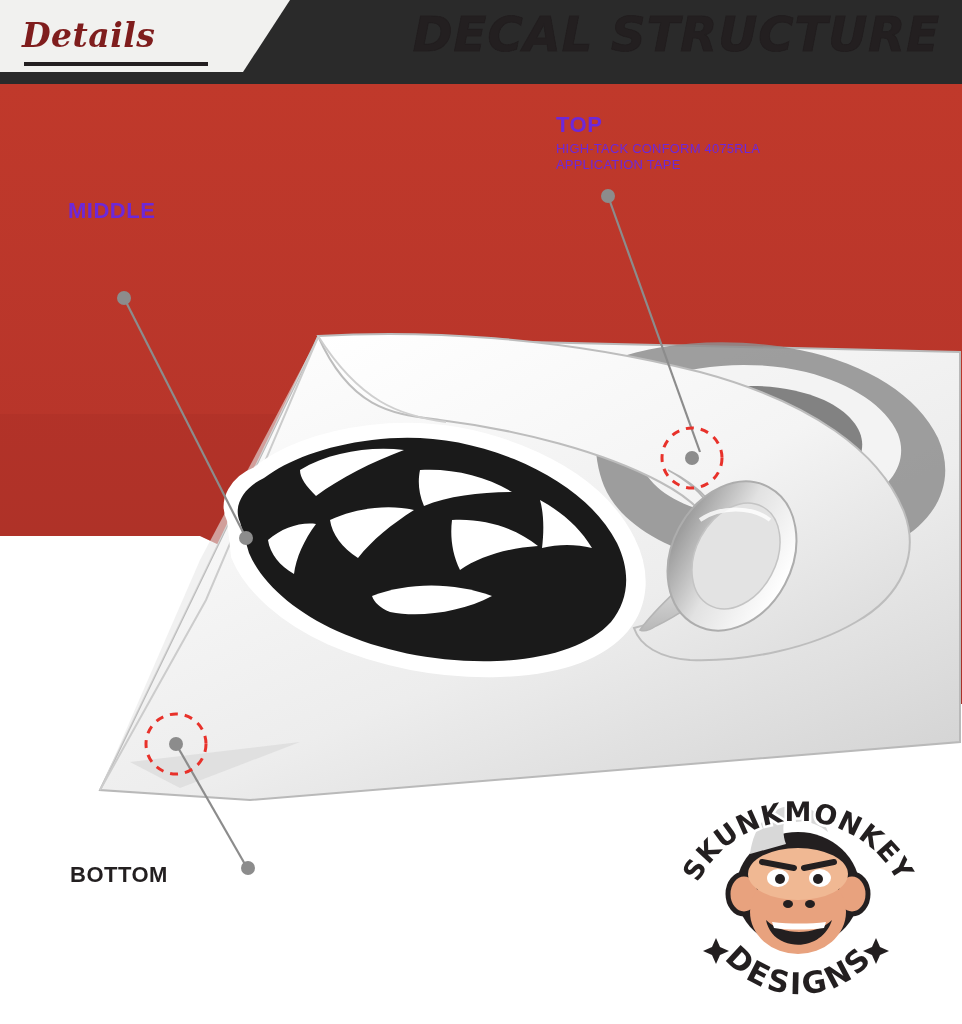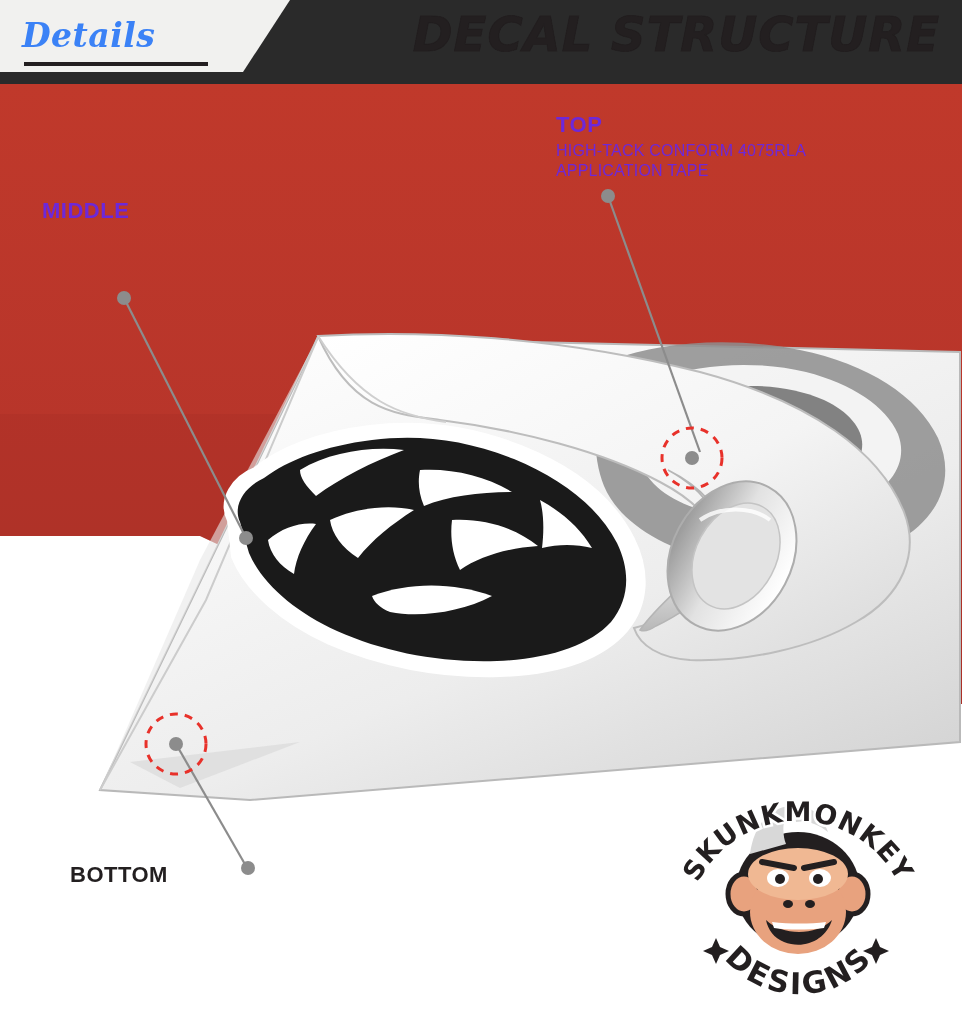--- a/index.html
+++ b/index.html
@@ -55,7 +55,7 @@
     font-style: italic;
     font-weight: bold;
     font-size: 33px;
-    color: #3b82f6;
+    color: #7f1d1d;
     letter-spacing: 0.5px;
     z-index: 9;
   }

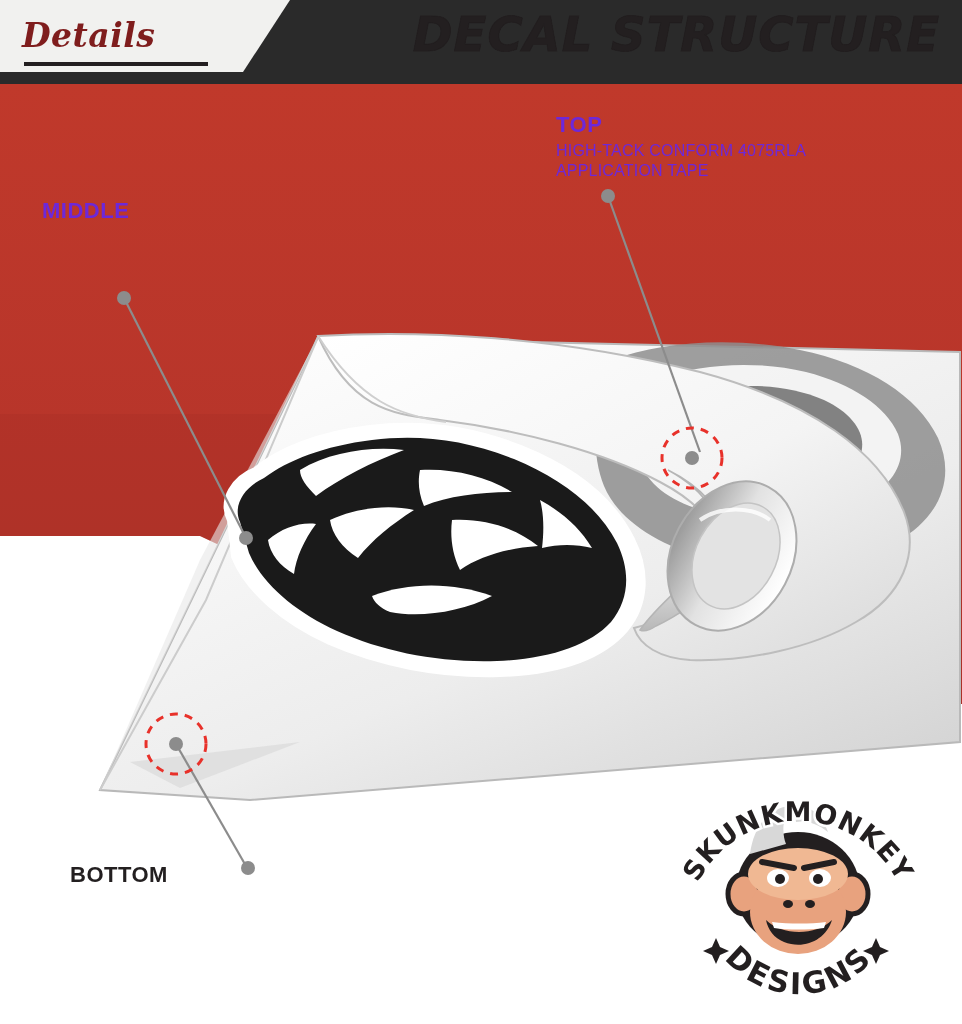--- a/index.html
+++ b/index.html
@@ -138,7 +138,7 @@
   }
   .callout .body {
     font-family: "Liberation Sans", sans-serif;
-    font-size: 16px;
+    font-size: 13px;
     line-height: 1.22;
     letter-spacing: 0.2px;
     white-space: pre-line;

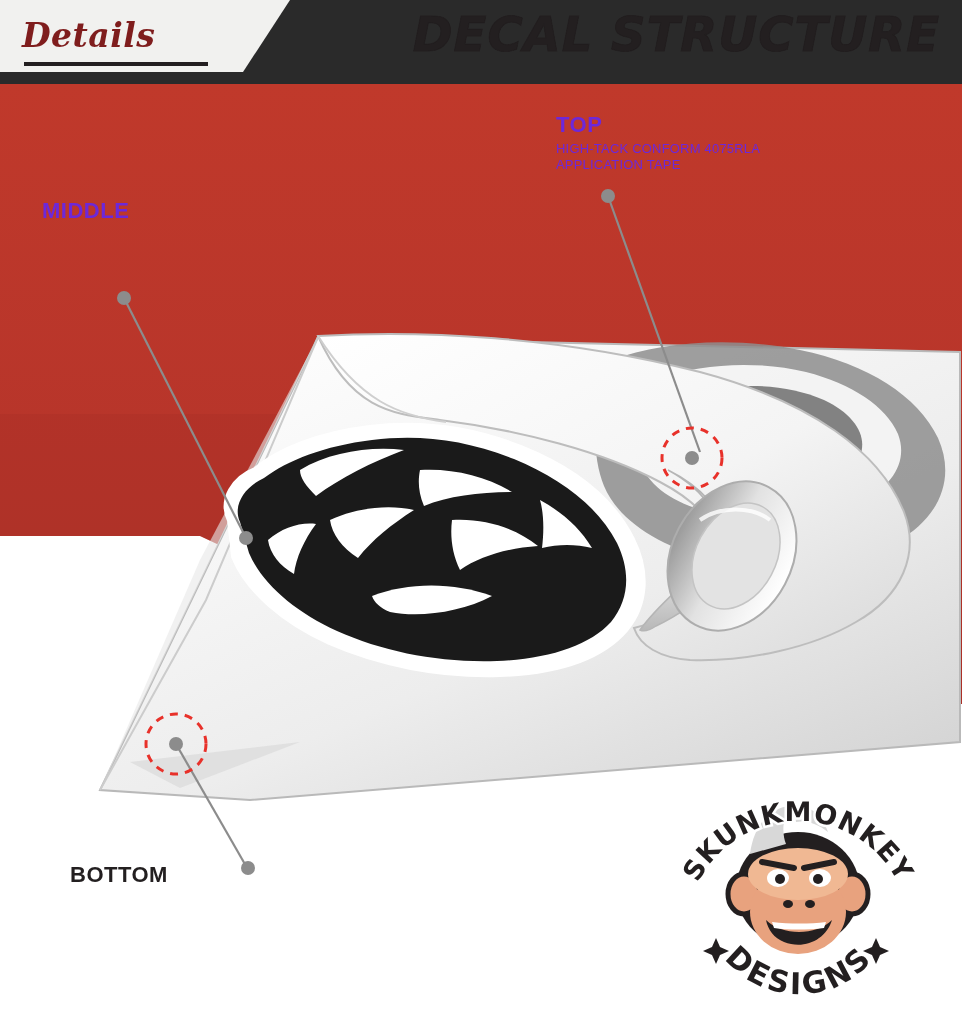--- a/index.html
+++ b/index.html
@@ -146,7 +146,7 @@
   .callout.dark { color: #231f20; text-align: center; }
 
   #callout-top { left: 556px; top: 112px; }
-  #callout-middle { left: 42px; top: 198px; }
+  #callout-middle { left: 68px; top: 198px; }
   #callout-bottom { left: 70px; top: 862px; }
 
   

